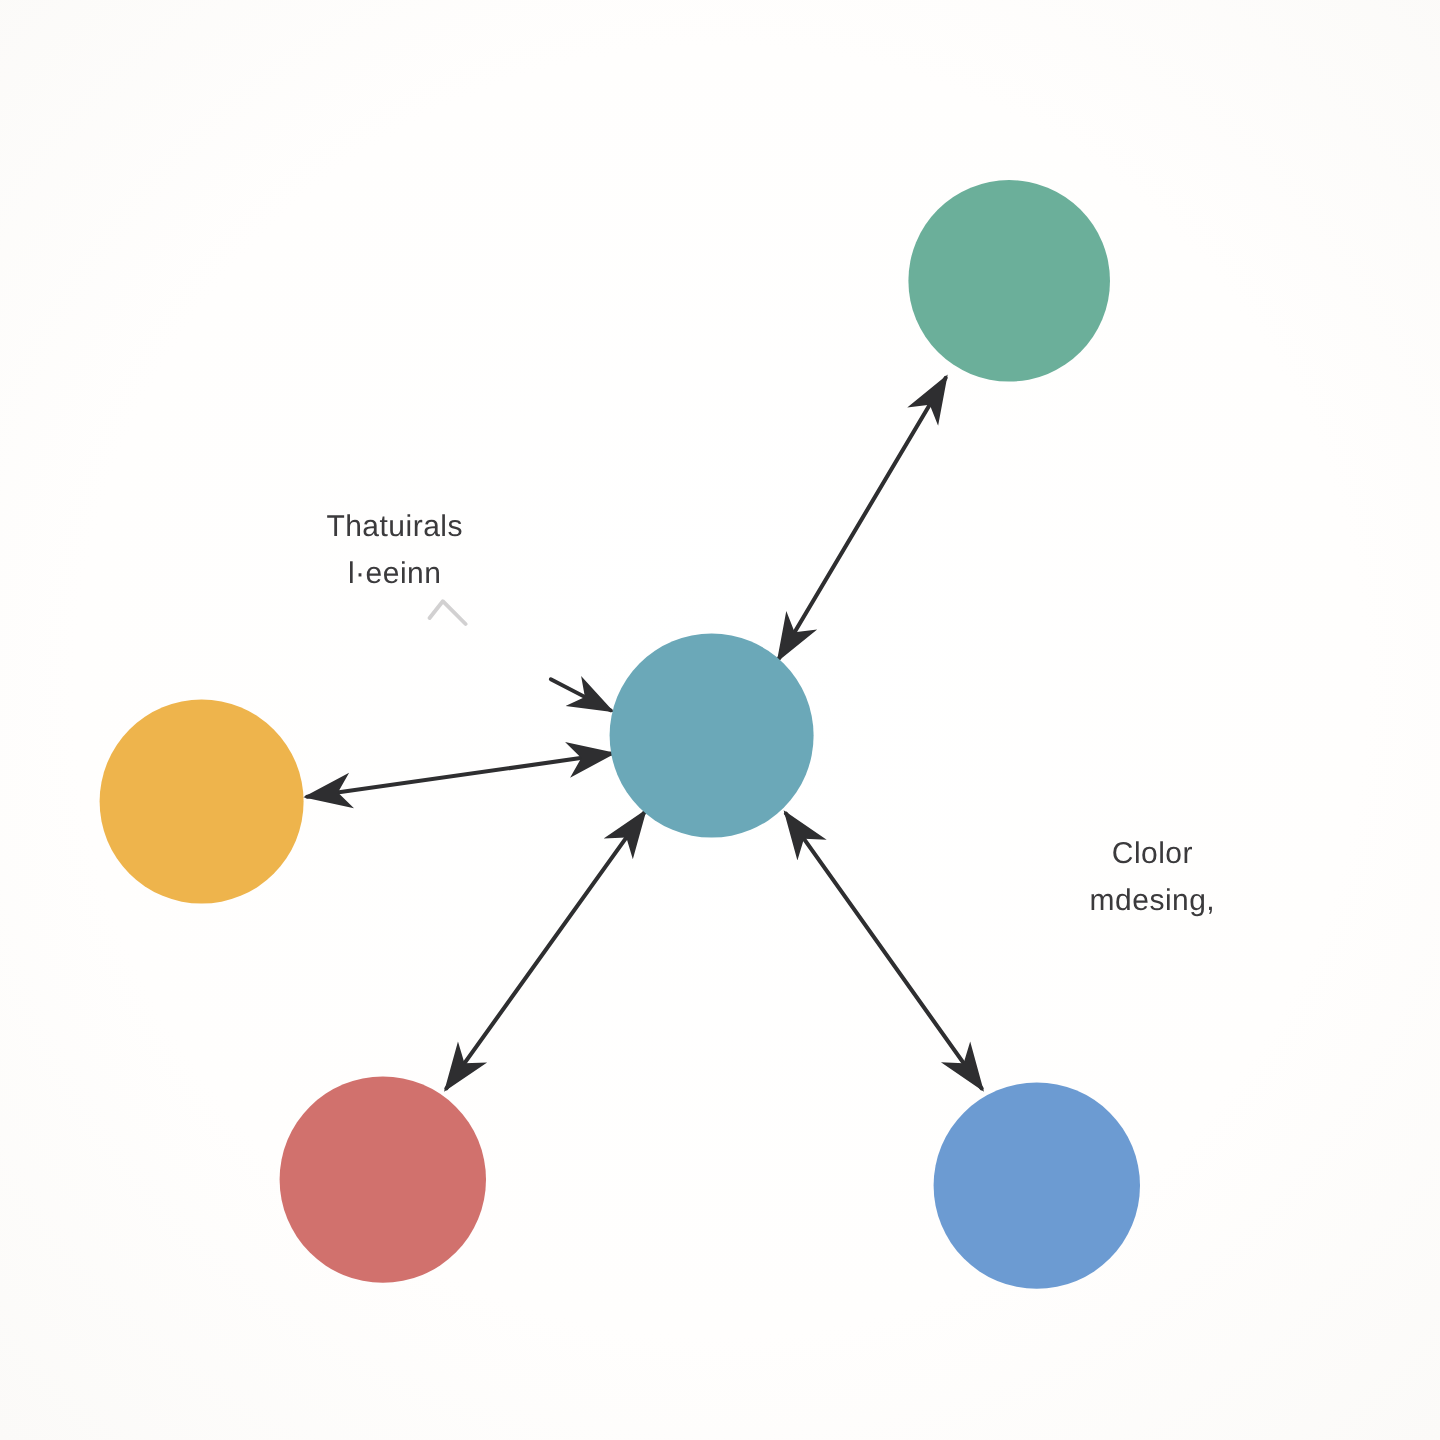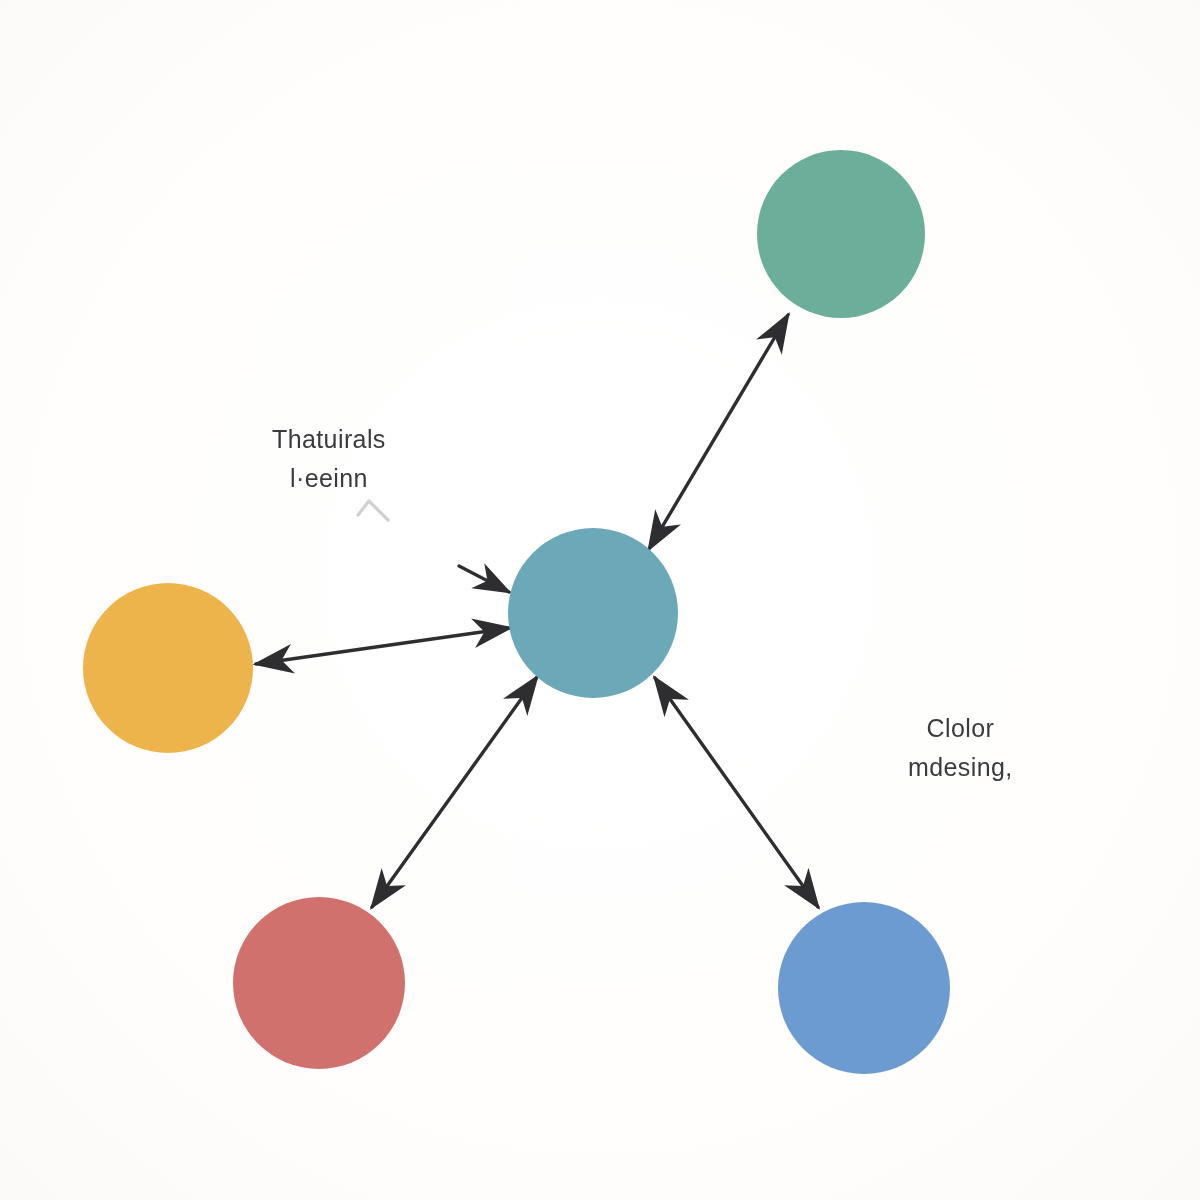--- a/index.html
+++ b/index.html
@@ -99,7 +99,7 @@
     <span class="line">l·eeinn</span>
   </div>
 
-  <div class="label center-align" style="left:908px; top:692px;margin-top:17px;">
+  <div class="label center-align" style="left:908px; top:692px;">
     <span class="line">Clolor</span>
     <span class="line">mdesing,</span>
   </div>

